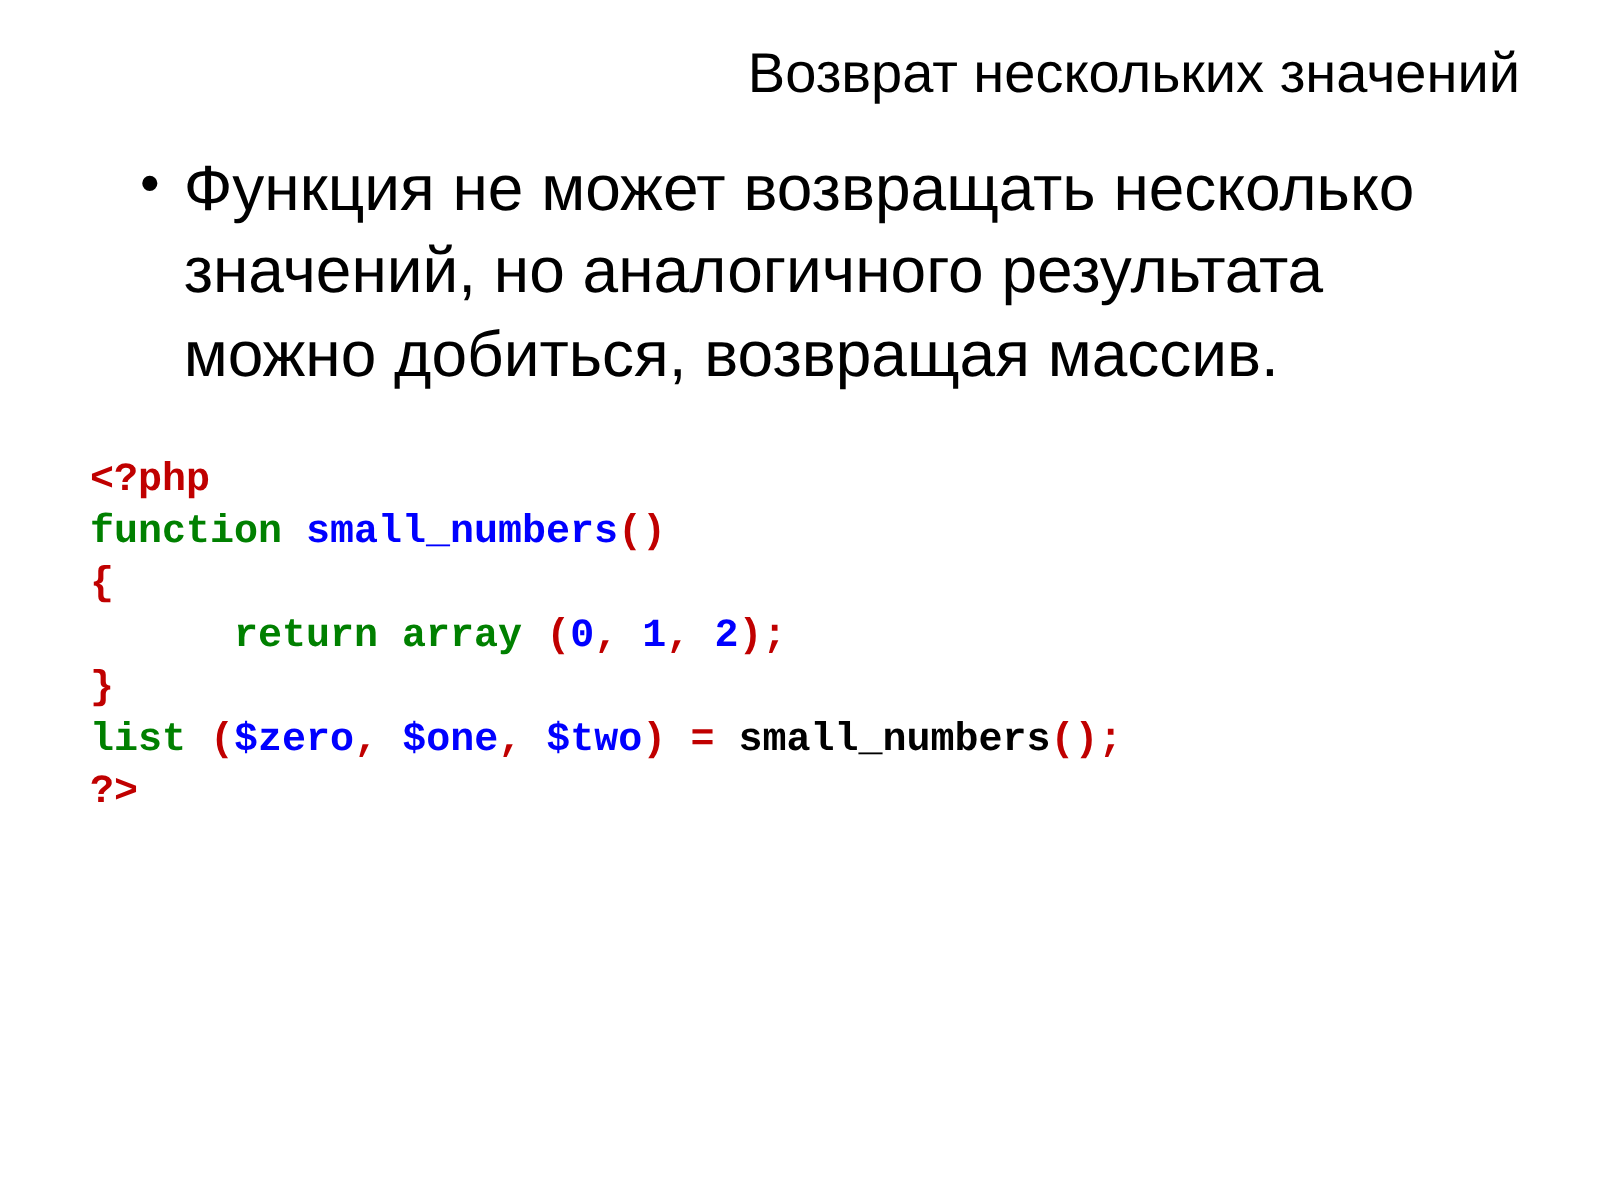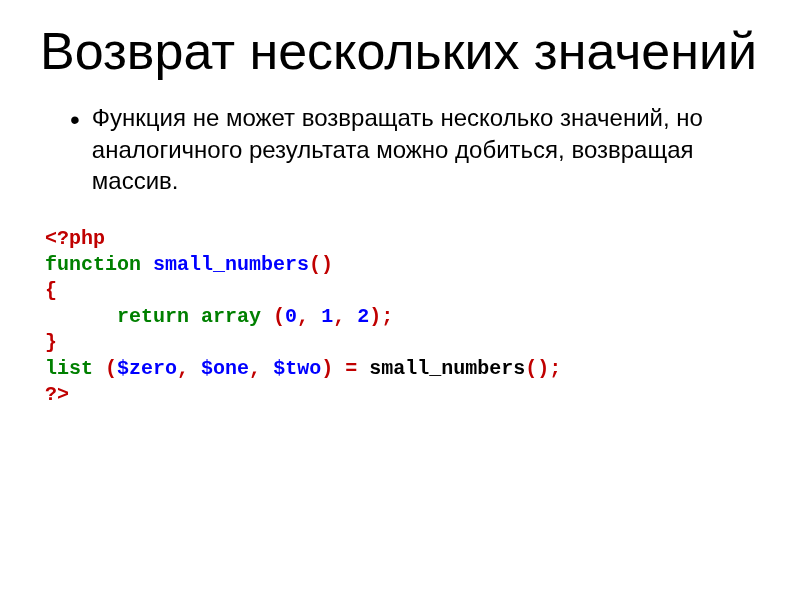--- a/index.html
+++ b/index.html
@@ -16,8 +16,8 @@
       overflow: hidden;
     }
     .title {
-      text-align: left;
-      font-size: 52px;
+      text-align: right;
+      font-size: 28px;
       font-weight: normal;
       color: #000;
       line-height: 1.2;

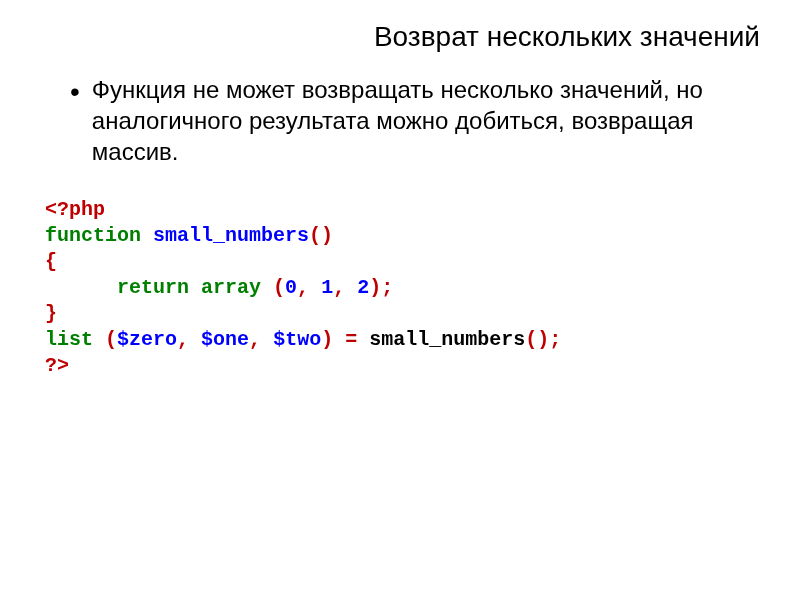--- a/index.html
+++ b/index.html
@@ -38,7 +38,7 @@
       line-height: 1.3;
     }
     .bullet-text {
-      font-size: 24px;
+      font-size: 32px;
       color: #000;
       line-height: 1.3;
     }

